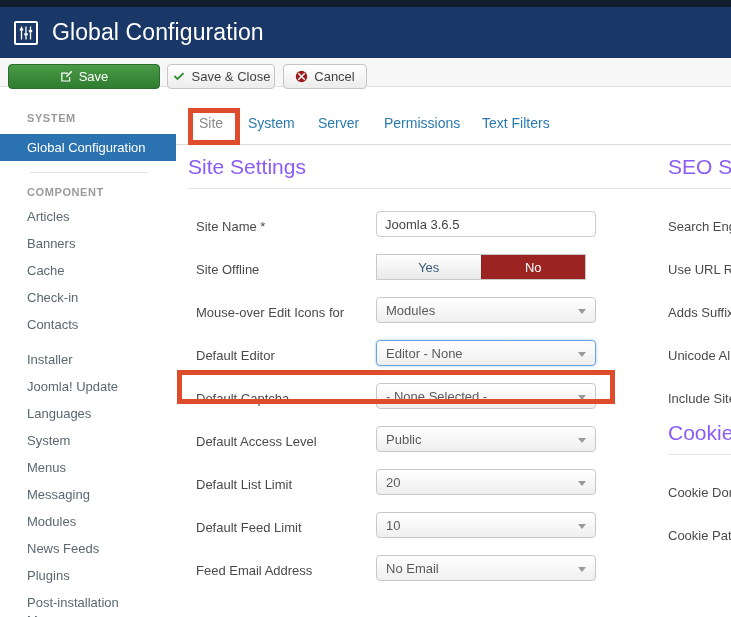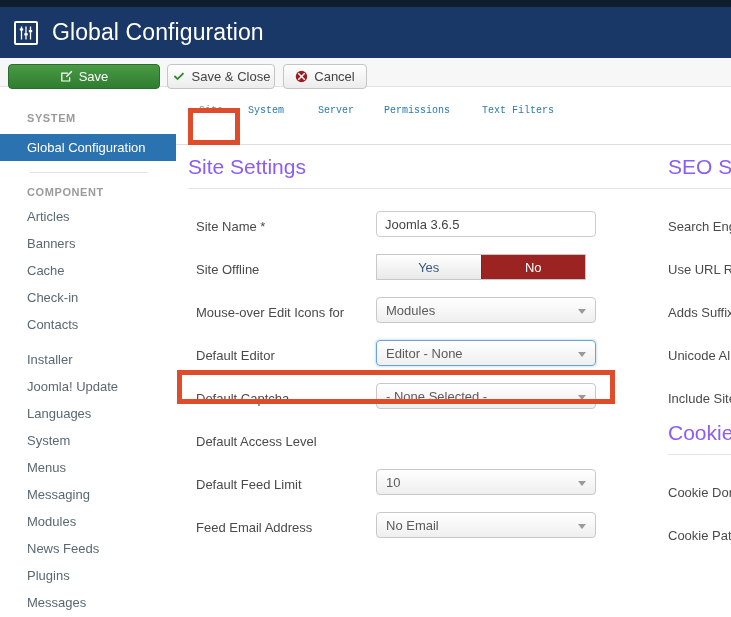--- a/index.html
+++ b/index.html
@@ -97,8 +97,8 @@
     border-bottom: 1px solid #dddddd;
   }
   .tab {
-    position: absolute; top: 10px;
-    font-size: 10px; color: #2a7ab0; cursor: pointer; white-space: nowrap; font-family: Liberation Mono, monospace;
+    position: absolute; top: 20px;
+    font-size: 14px; color: #2a7ab0; cursor: pointer; white-space: nowrap;
   }
   .tab.active { color: #888888; }
 

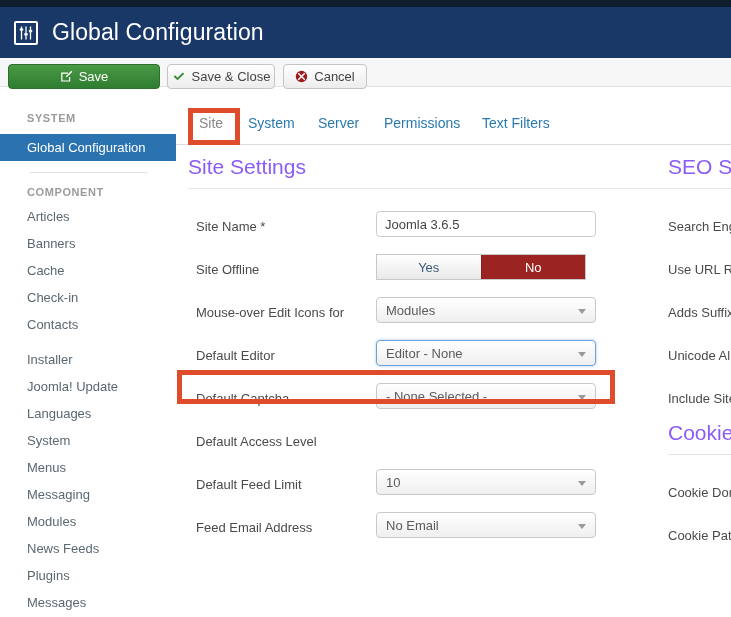--- a/index.html
+++ b/index.html
@@ -351,6 +351,12 @@
 
     <div class="frow">
       <div class="flabel">Default Access Level</div>
+      <div class="fctrl">
+        <div class="fsel">
+          <span class="selv">Public</span>
+          <span class="caret"></span>
+        </div>
+      </div>
     </div>
 
 

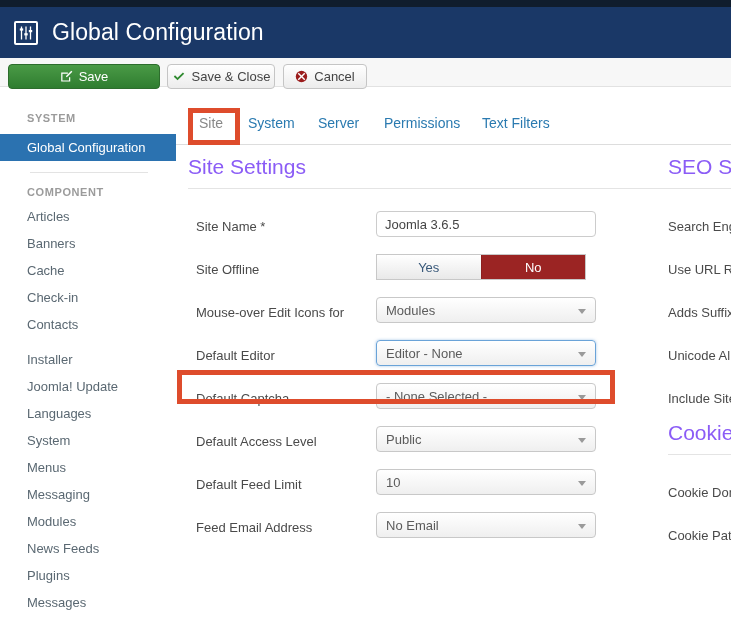--- a/index.html
+++ b/index.html
@@ -359,6 +359,15 @@
       </div>
     </div>
 
+    <div class="frow">
+      <div class="flabel">Default List Limit</div>
+      <div class="fctrl">
+        <div class="fsel">
+          <span class="selv">20</span>
+          <span class="caret"></span>
+        </div>
+      </div>
+    </div>
 
     <div class="frow">
       <div class="flabel">Default Feed Limit</div>

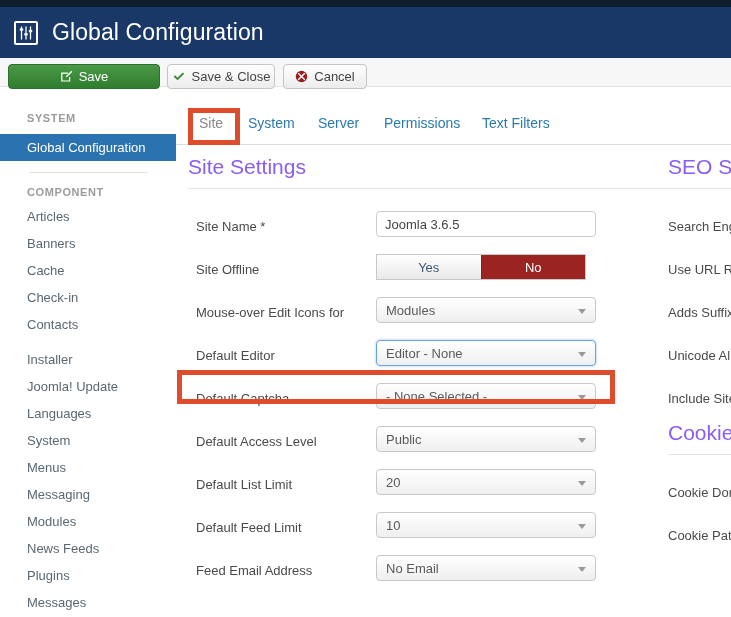--- a/index.html
+++ b/index.html
@@ -276,6 +276,7 @@
   <div class="side-item" style="margin-bottom:12px">
     <span>Plugins</span></div>
   <div class="side-item">
+    <div>Post-installation</div>
     <div style="margin-top:3px">Messages</div>
   </div>
 

